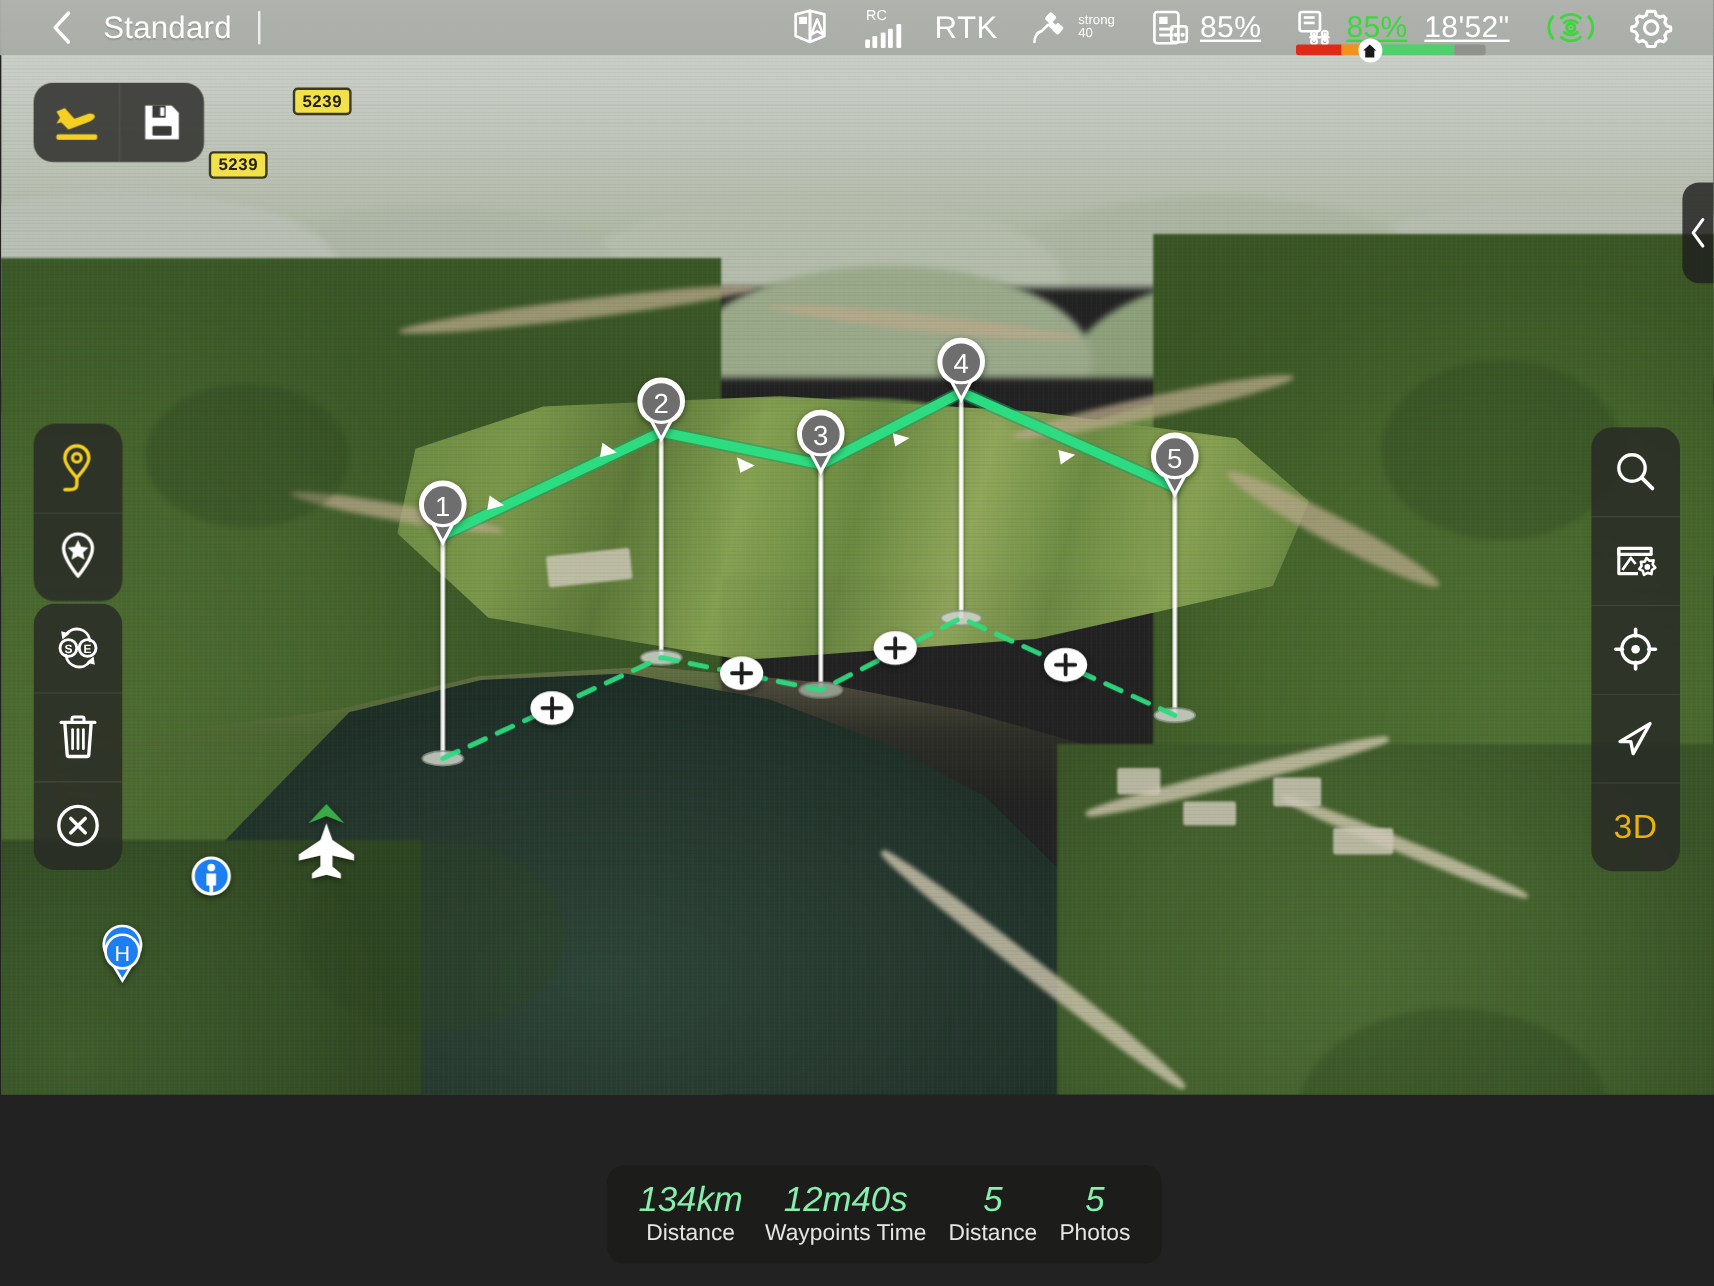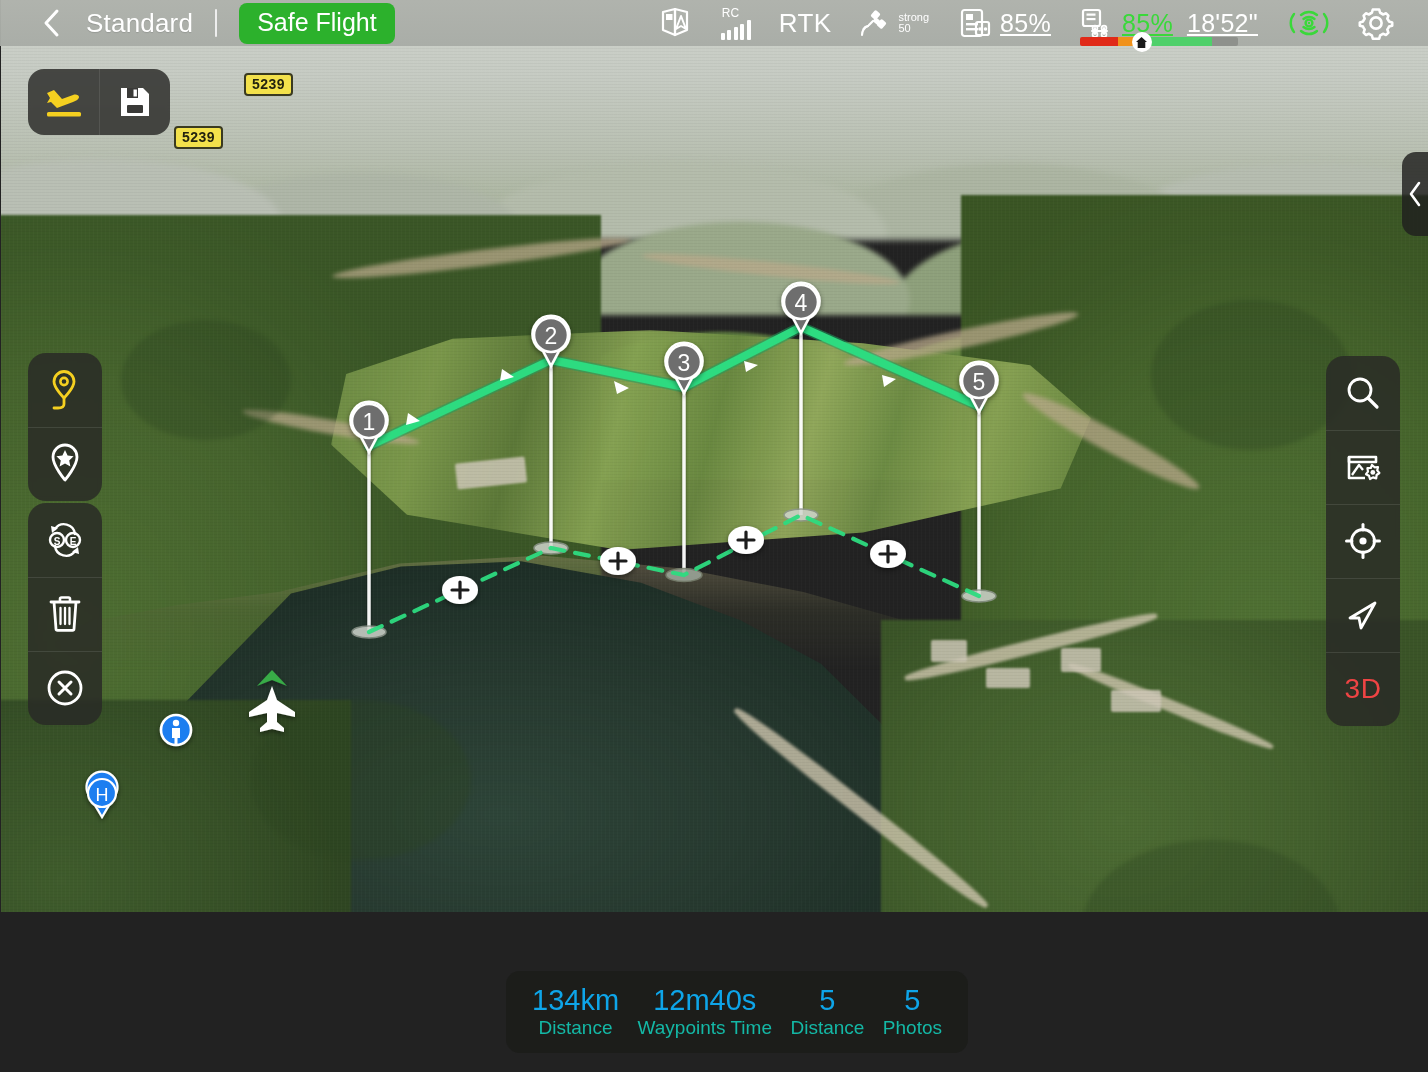--- a/index.html
+++ b/index.html
@@ -387,7 +387,6 @@
     </div>
     <span class="mode-label">Standard</span>
     <span class="tb-div"></span>
-    <span class="safe-pill">Safe Flight</span>
   </div>
 
   <div class="tb-right">

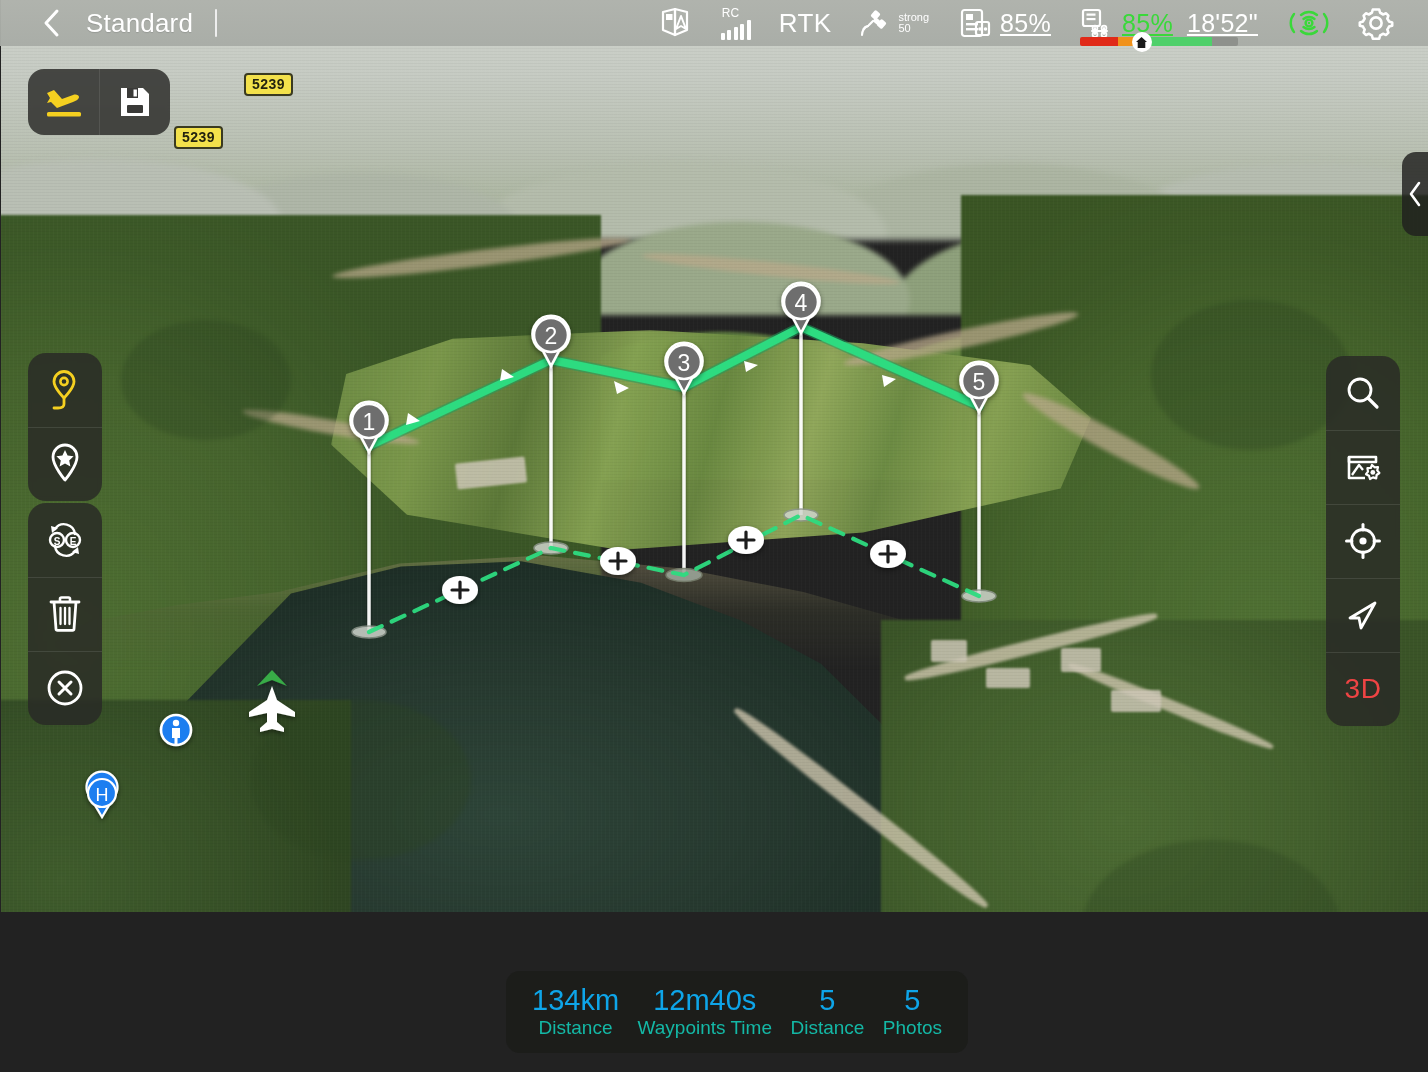--- a/index.html
+++ b/index.html
@@ -432,7 +432,7 @@
       </svg>
       <span class="sat-stack">
         <span>strong</span>
-        <span>50</span>
+        <span>40</span>
       </span>
     </div>
 

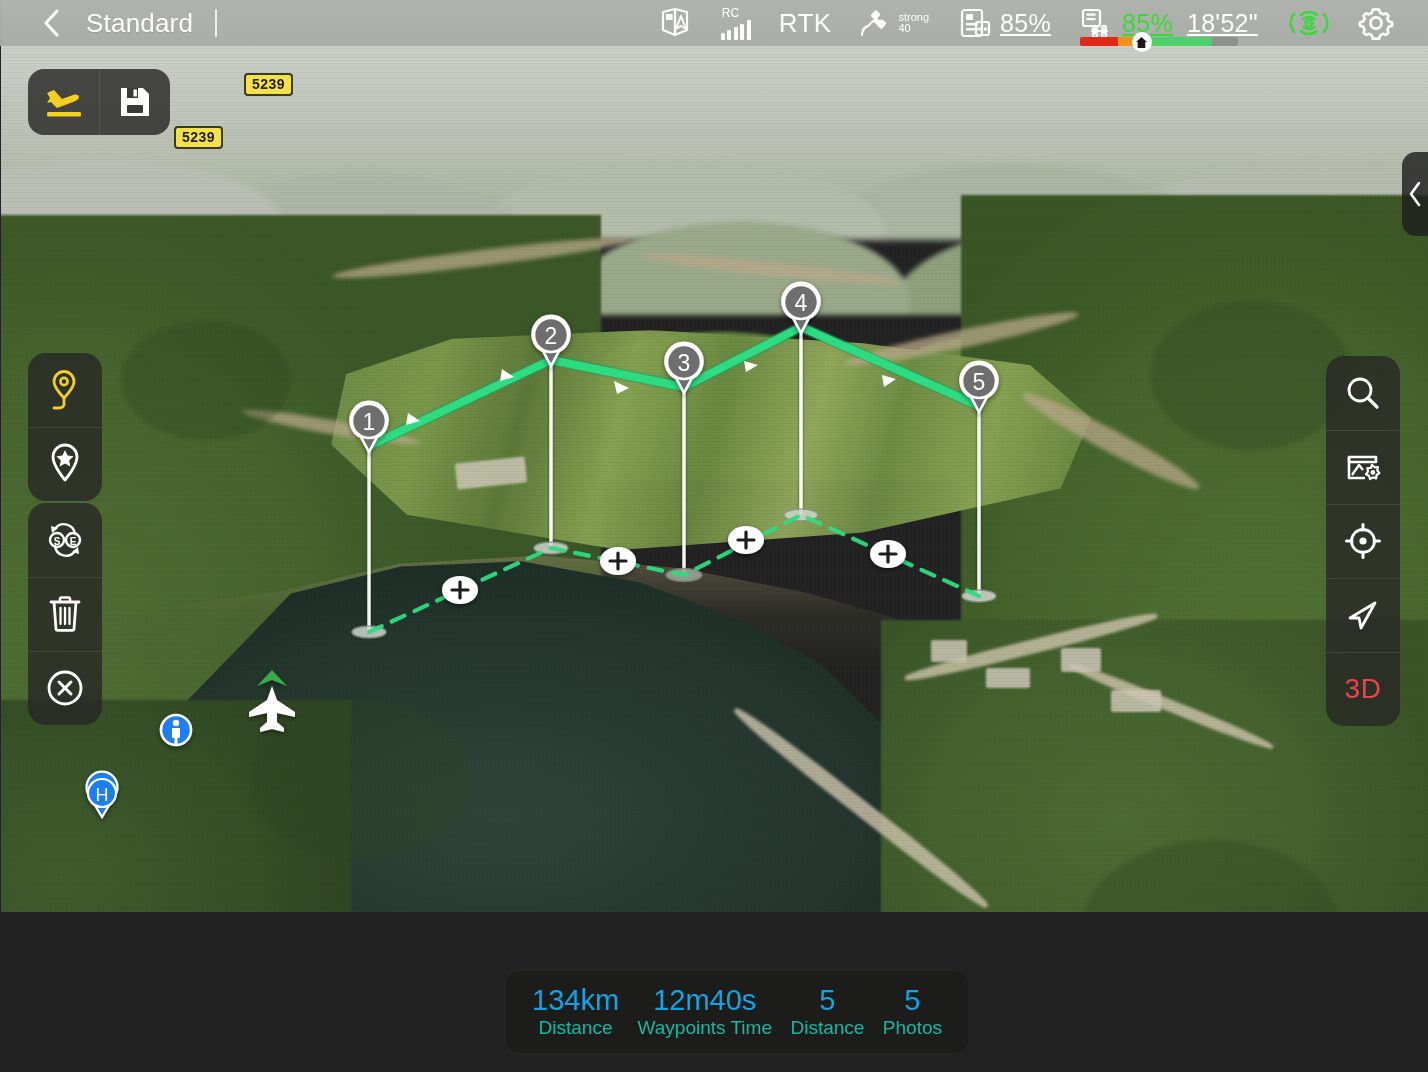--- a/index.html
+++ b/index.html
@@ -202,7 +202,7 @@
   }
   .rail-btn + .rail-btn{ box-shadow:inset 0 1px 0 rgba(255,255,255,.10); }
   .rail-btn .lbl3d{
-    color:#ef4444; font-size:28px; letter-spacing:.5px;text-align:center;
+    color:#eab308; font-size:28px; letter-spacing:.5px;text-align:center;
   }
 
   

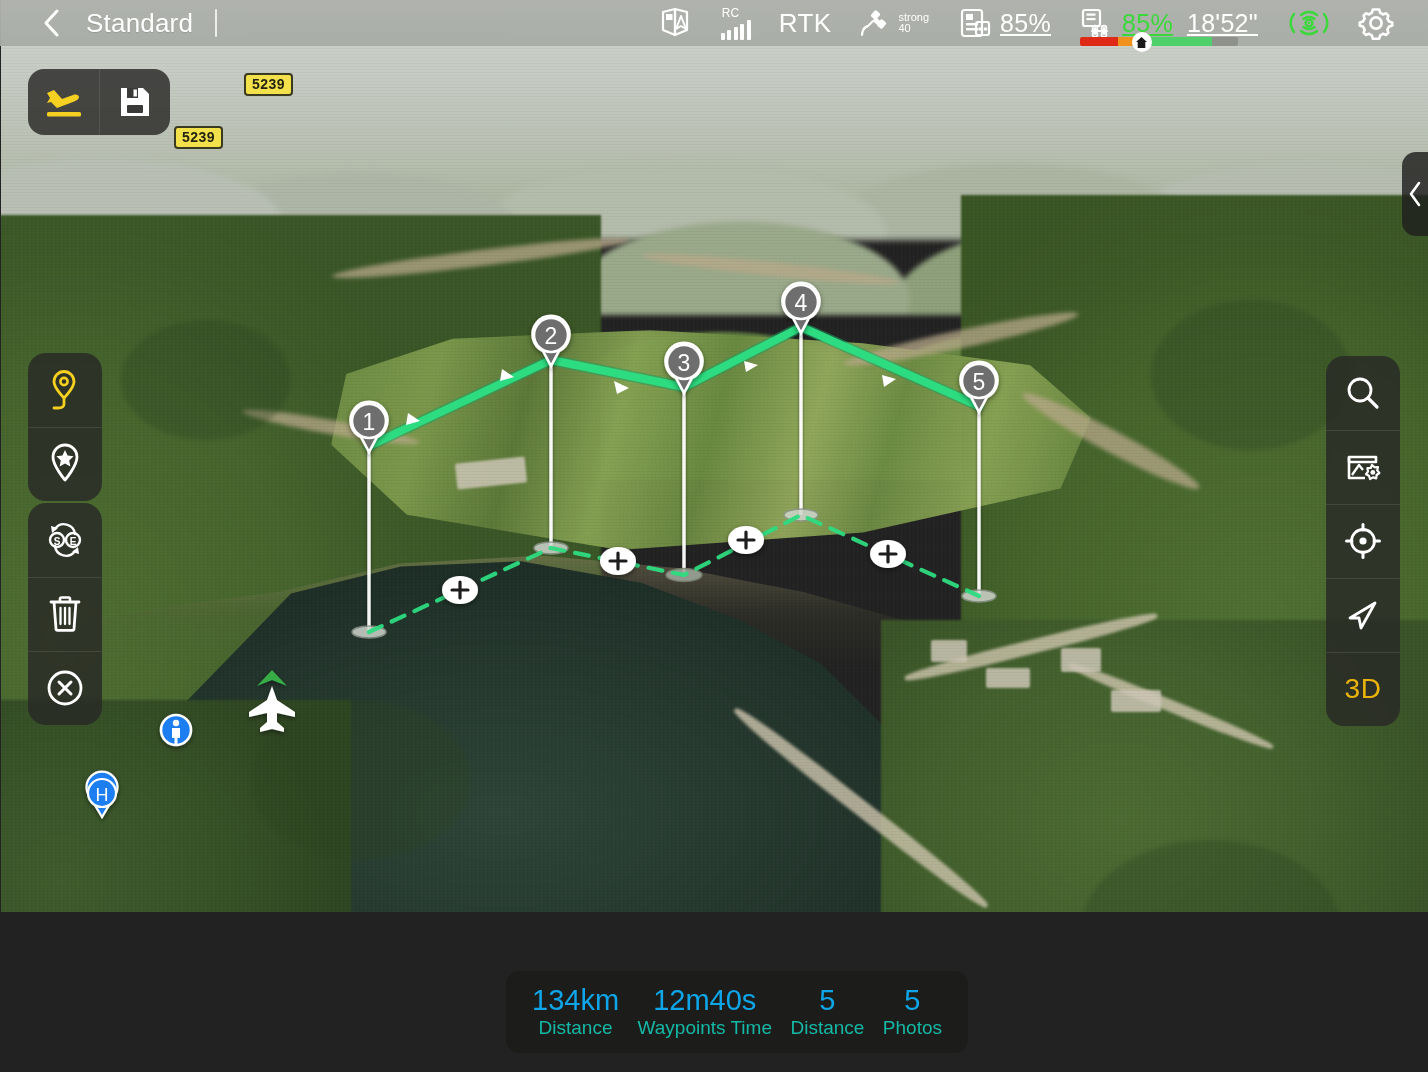--- a/index.html
+++ b/index.html
@@ -223,7 +223,7 @@
     padding:0 26px; z-index:55; backdrop-filter:blur(2px);
   }
   .stat{ display:flex; flex-direction:column; align-items:center; }
-  .stat .v{ color:#0ea5e9; font-size:29px; line-height:1.05; }
+  .stat .v{ color:#86efac; font-size:29px; line-height:1.05;font-style:italic; }
   .stat .k{ color:#14b8a6; font-size:19px; margin-top:2px; }
 </style>
 </head>

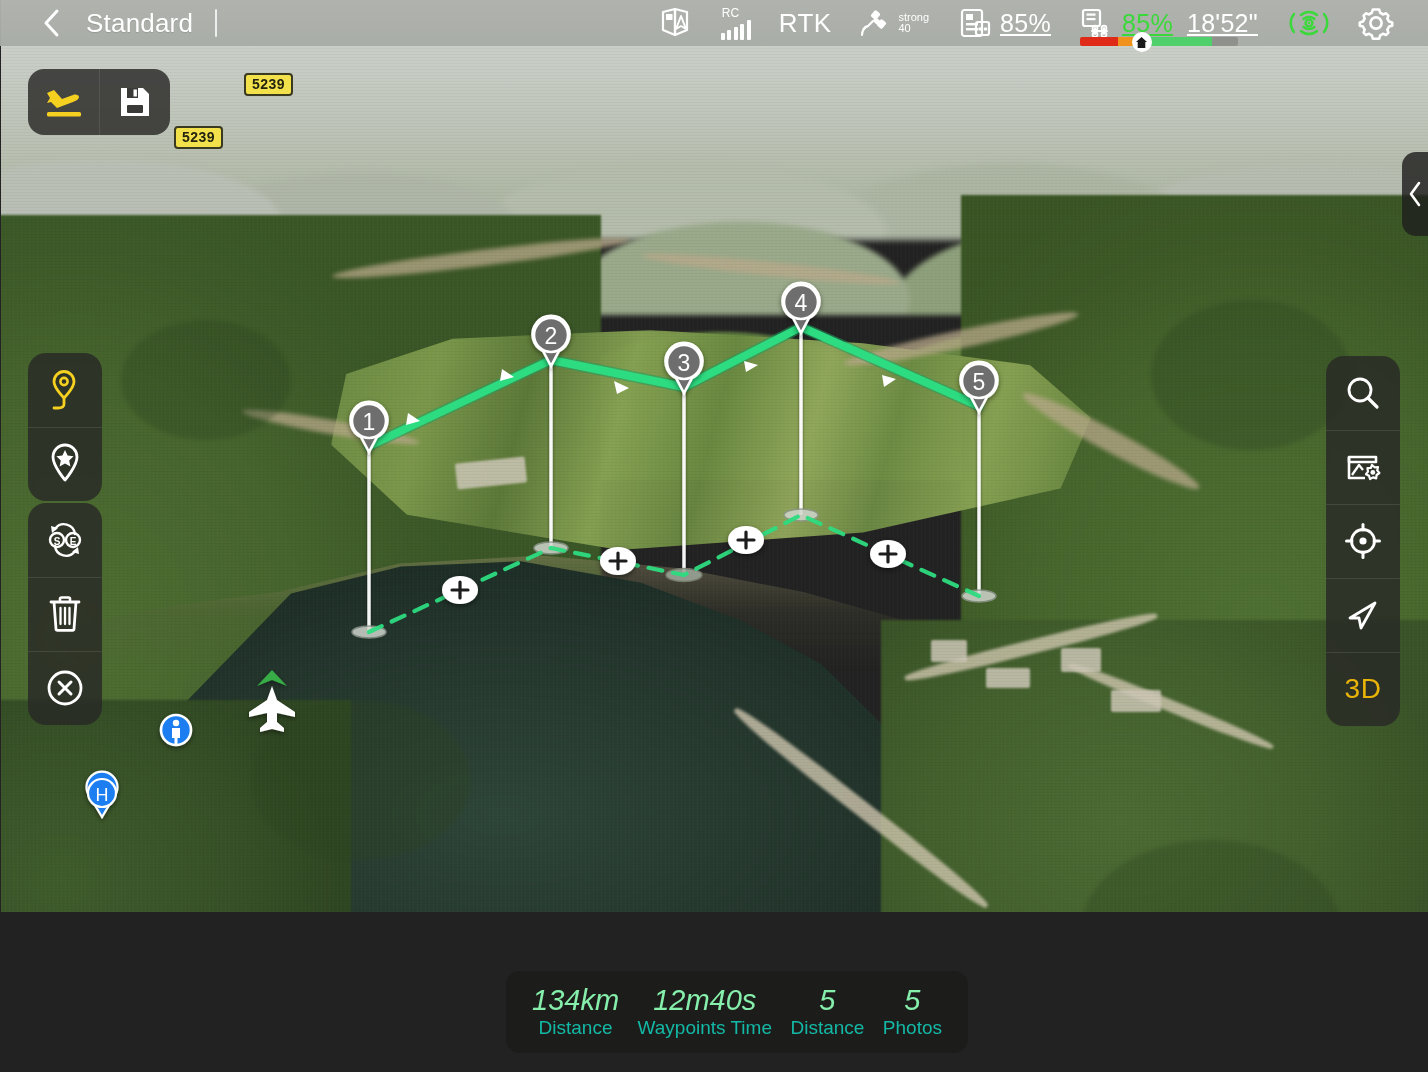--- a/index.html
+++ b/index.html
@@ -224,7 +224,7 @@
   }
   .stat{ display:flex; flex-direction:column; align-items:center; }
   .stat .v{ color:#86efac; font-size:29px; line-height:1.05;font-style:italic; }
-  .stat .k{ color:#14b8a6; font-size:19px; margin-top:2px; }
+  .stat .k{ color:#e5e5e5; font-size:19px; margin-top:2px; }
 </style>
 </head>
 <body>

